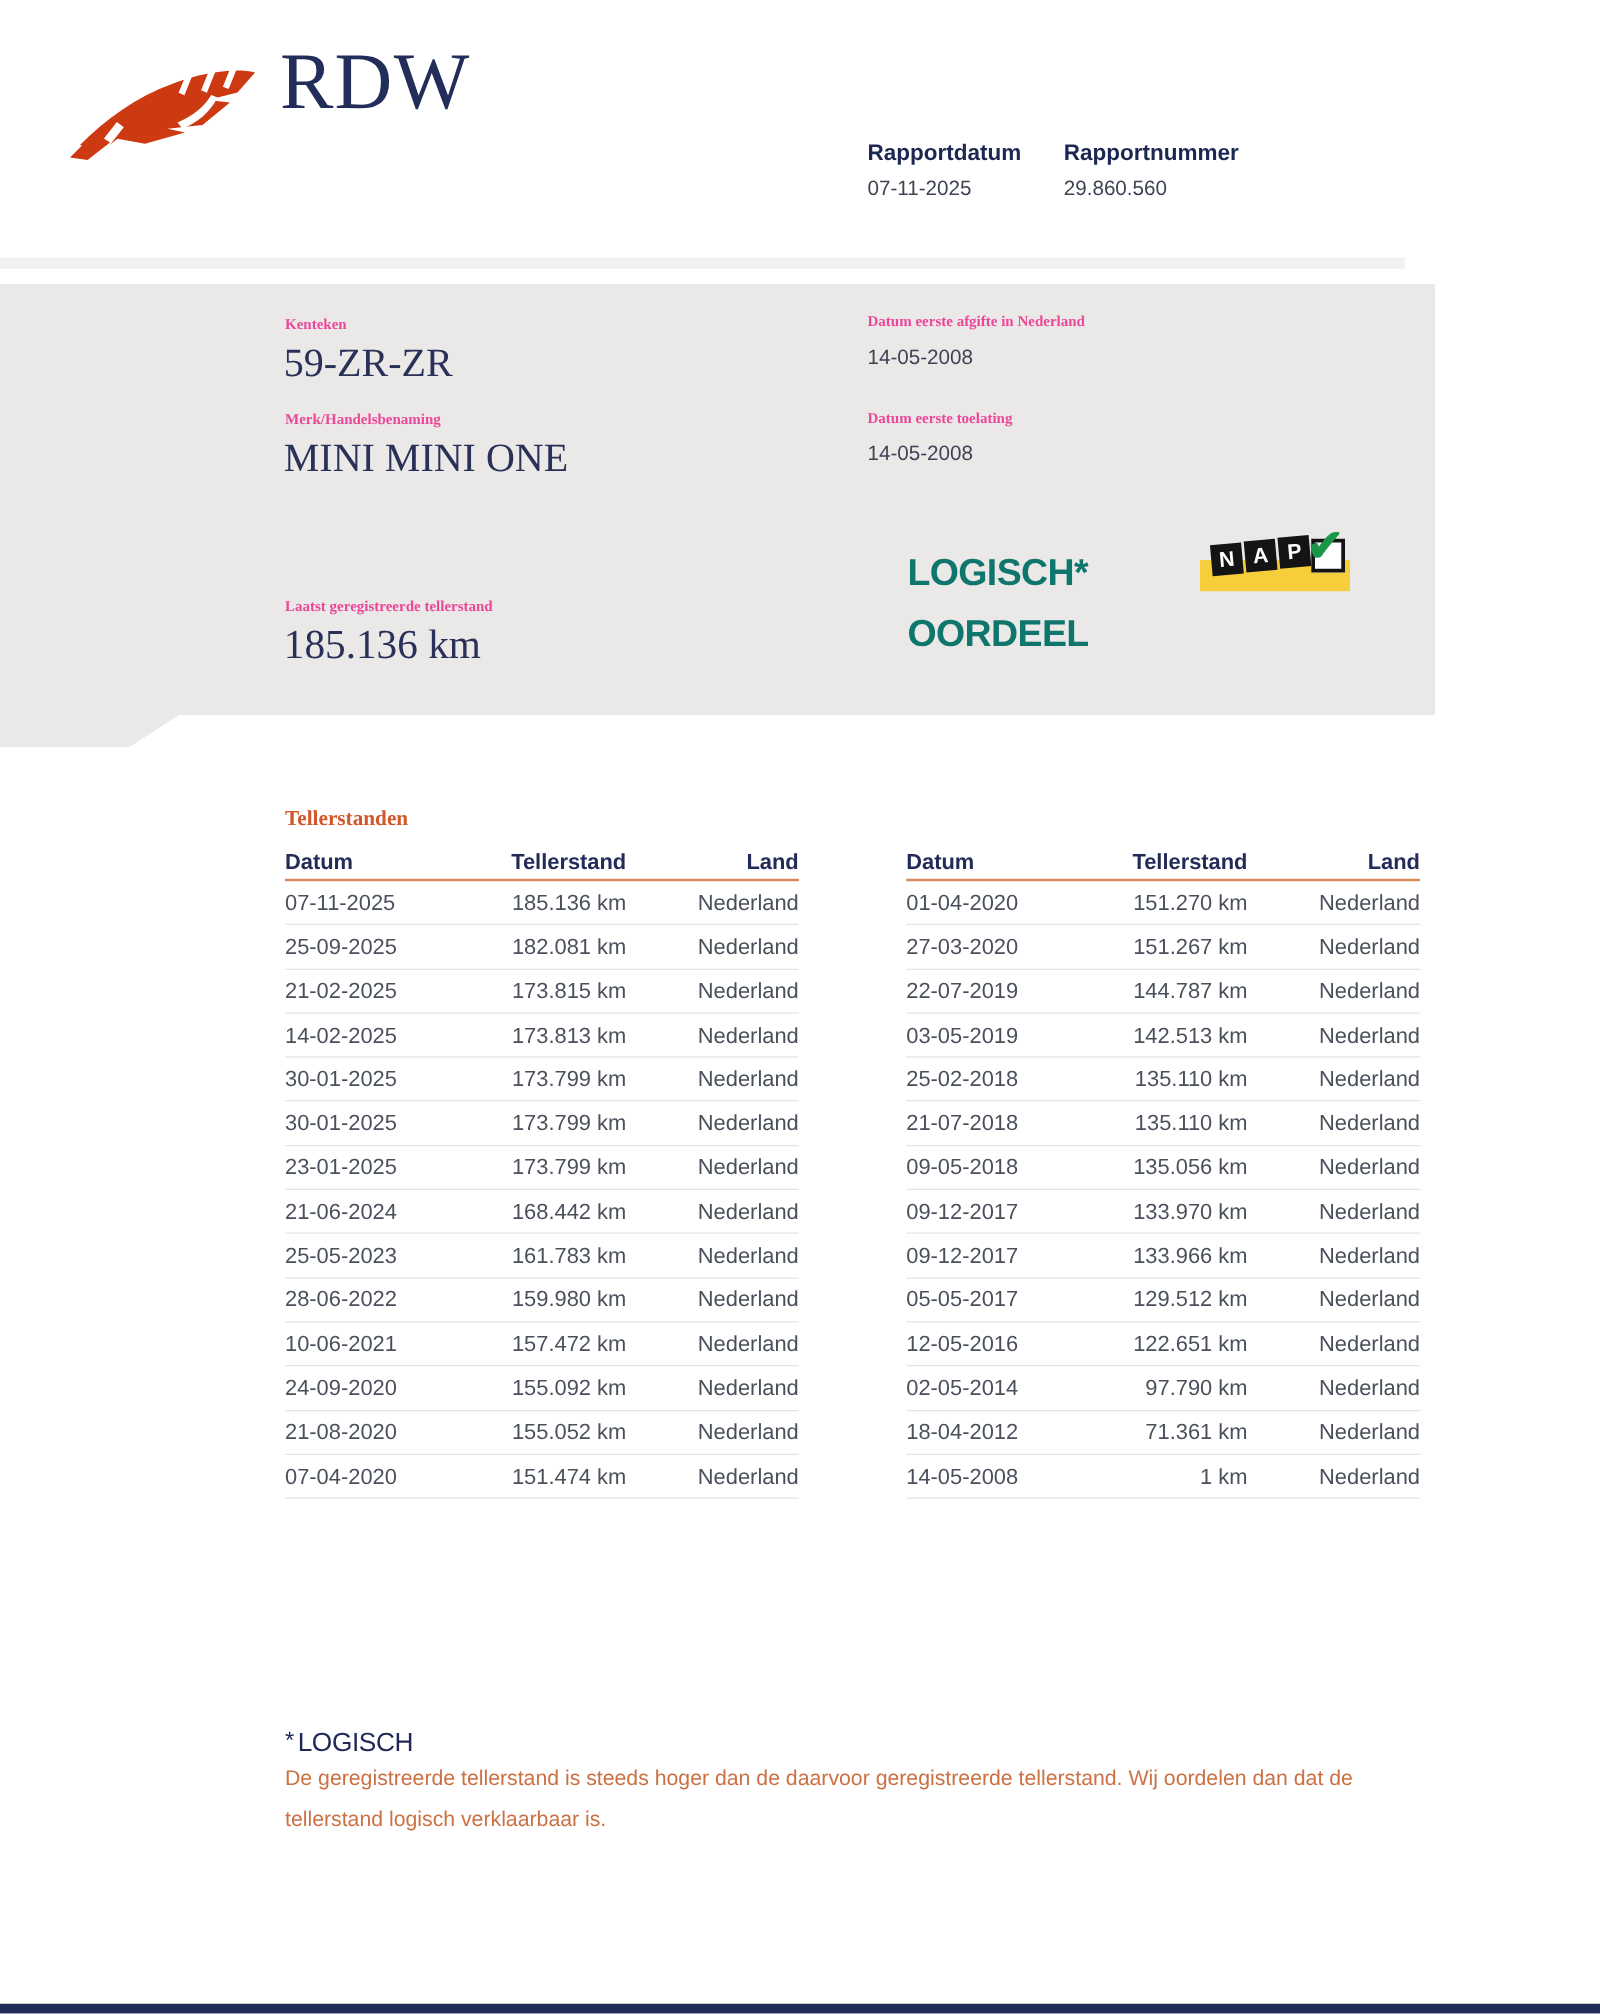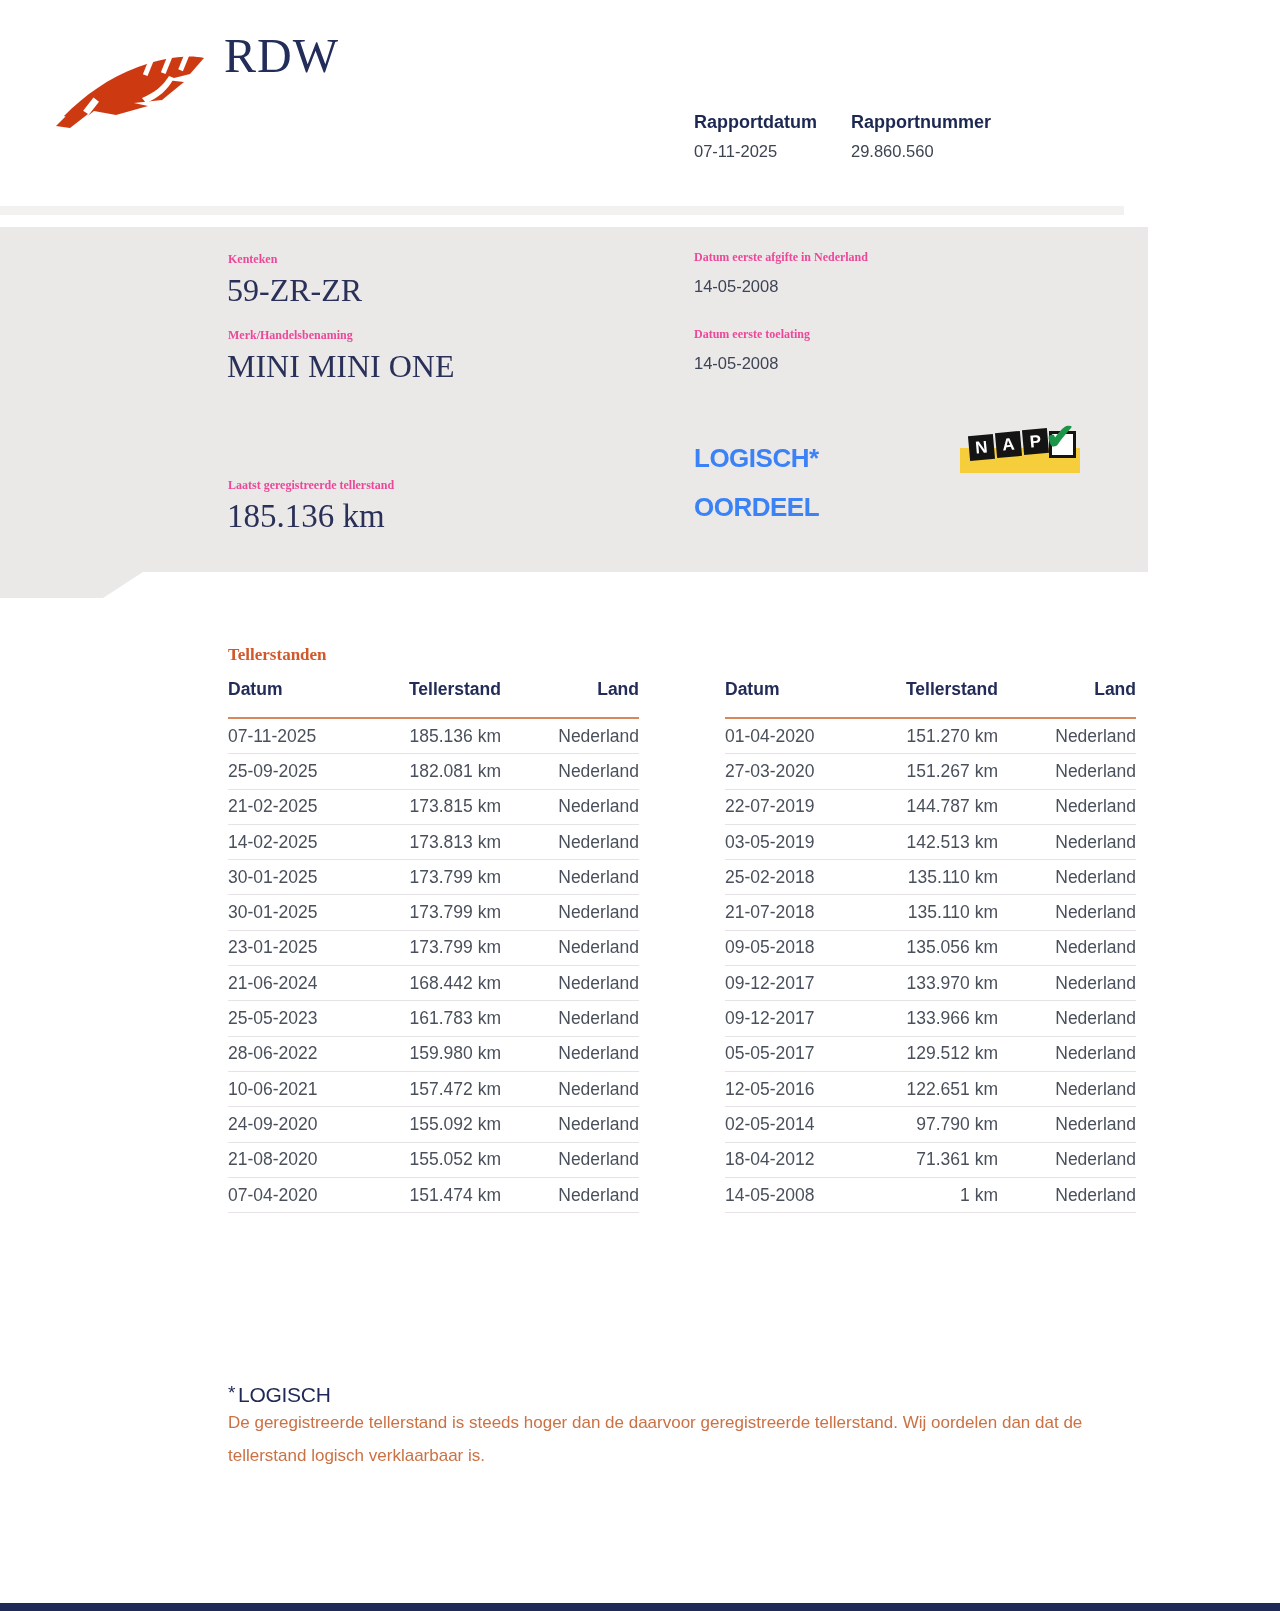--- a/index.html
+++ b/index.html
@@ -9,7 +9,7 @@
   
   .logo{position:absolute;left:50px;top:40px;width:166px;height:96px;}
   .brand{position:absolute;left:224px;top:28px;font-family:"Liberation Serif",serif;
-         font-size:48px;color:#222d5a;letter-spacing:1px;}
+         font-size:64px;color:#222d5a;letter-spacing:1px;}
   .title{position:absolute;left:693px;top:36px;font-family:"Liberation Serif",serif;
          font-weight:bold;font-size:40px;color:#d0572b;letter-spacing:-0.5px;}
   .meta{position:absolute;left:694px;top:112px;display:flex;gap:34px;}

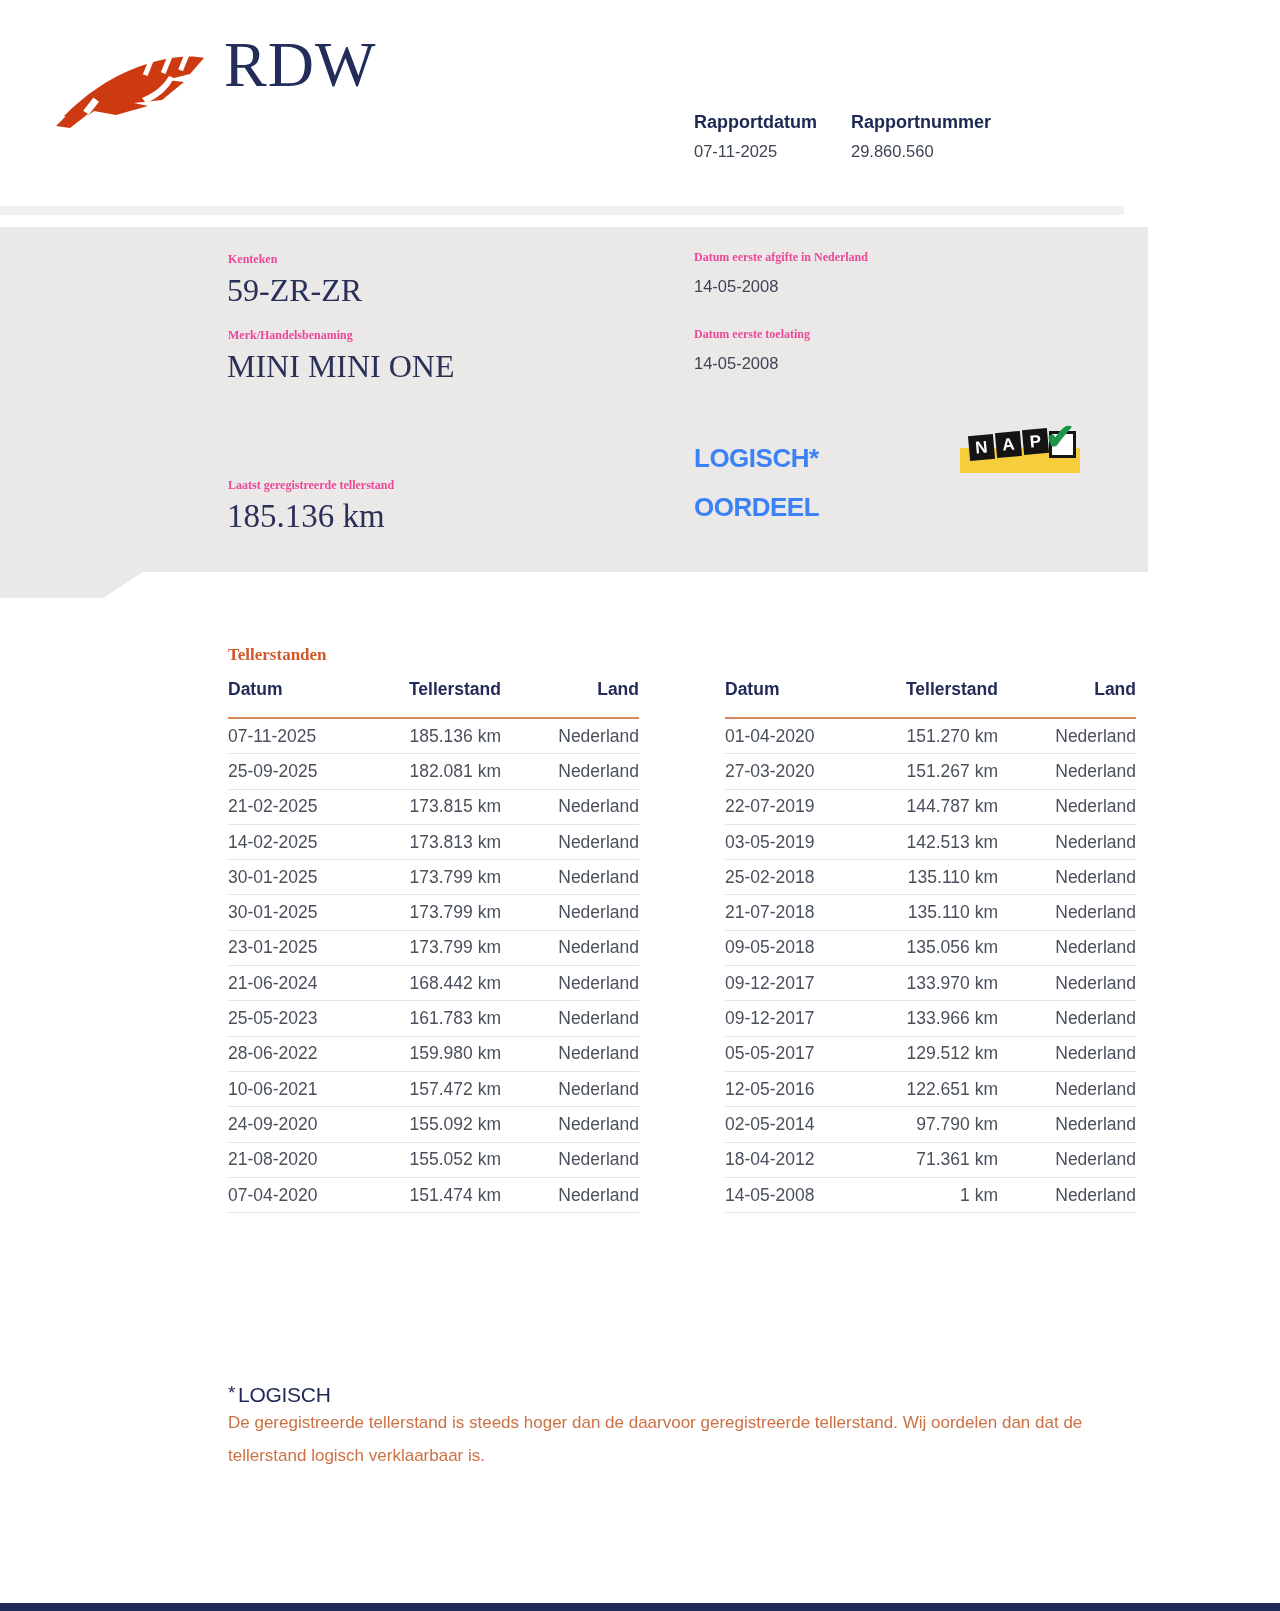--- a/index.html
+++ b/index.html
@@ -26,8 +26,8 @@
           font-size:12px;color:#ec4899;}
   .bigvalue{position:absolute;font-family:"Liberation Serif",serif;font-size:32px;color:#2a3158;}
   .smallvalue{position:absolute;font-size:16.5px;color:#3d4456;}
-  .oordeel{position:absolute;left:694px;top:434px;font-size:26px;line-height:49px;
-           font-weight:800;color:#3b82f6;letter-spacing:-0.5px;}
+  .oordeel{position:absolute;left:726px;top:434px;font-size:30px;line-height:49px;
+           font-weight:800;color:#0f766e;letter-spacing:-0.5px;}
 
   
   .nap{position:absolute;left:948px;top:424px;width:132px;height:52px;}

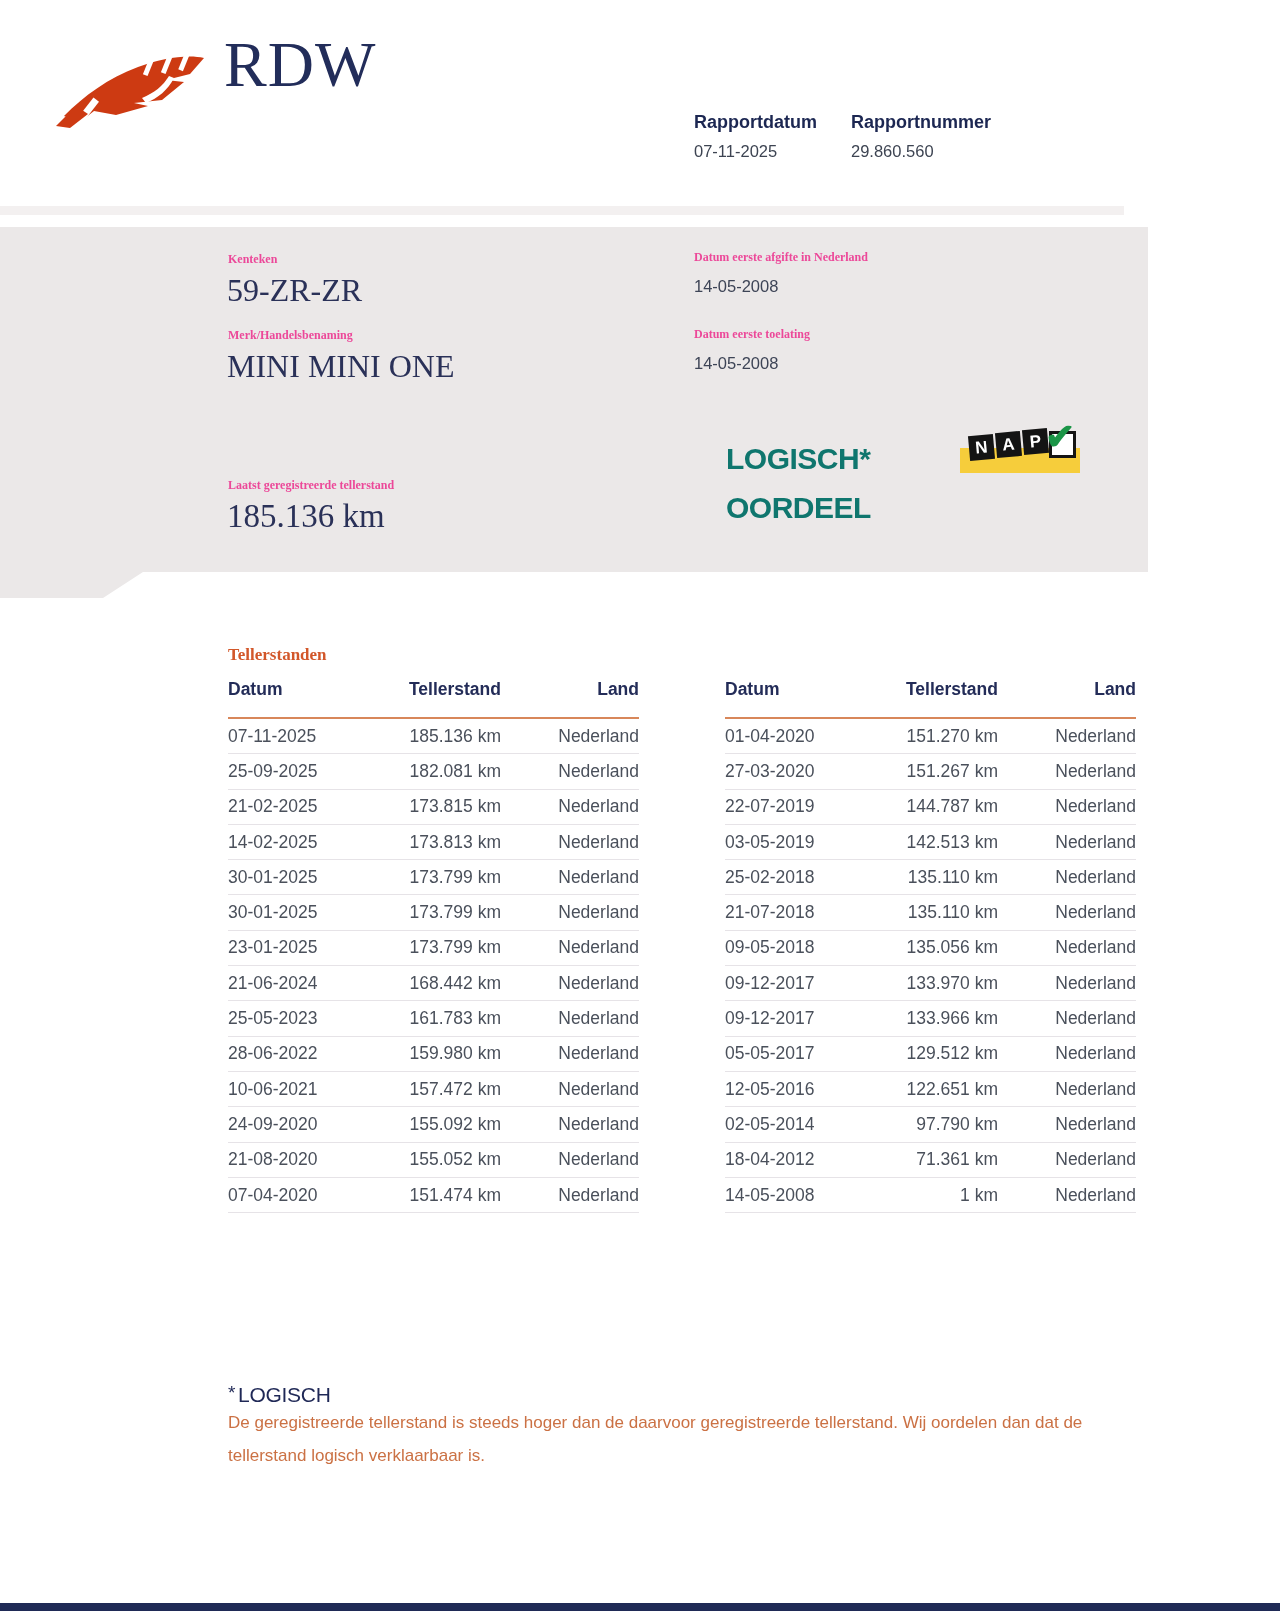--- a/index.html
+++ b/index.html
@@ -46,7 +46,7 @@
   .table.left{left:228px;}
   .table.right{left:725px;}
   .thead,.trow{display:grid;grid-template-columns:150px 123px 138px;}
-  .thead{height:28px;align-items:end;border-bottom:2px solid #d8875a;padding-bottom:17px;
+  .thead{height:28px;align-items:end;border-bottom:2px solid #d8875a;padding-bottom:3px;
          color:#232c58;font-weight:bold;font-size:17.5px;}
   .trow{height:34.3px;align-items:center;border-bottom:1px solid #e6e3e7;
         color:#4a505b;font-size:17.5px;}

